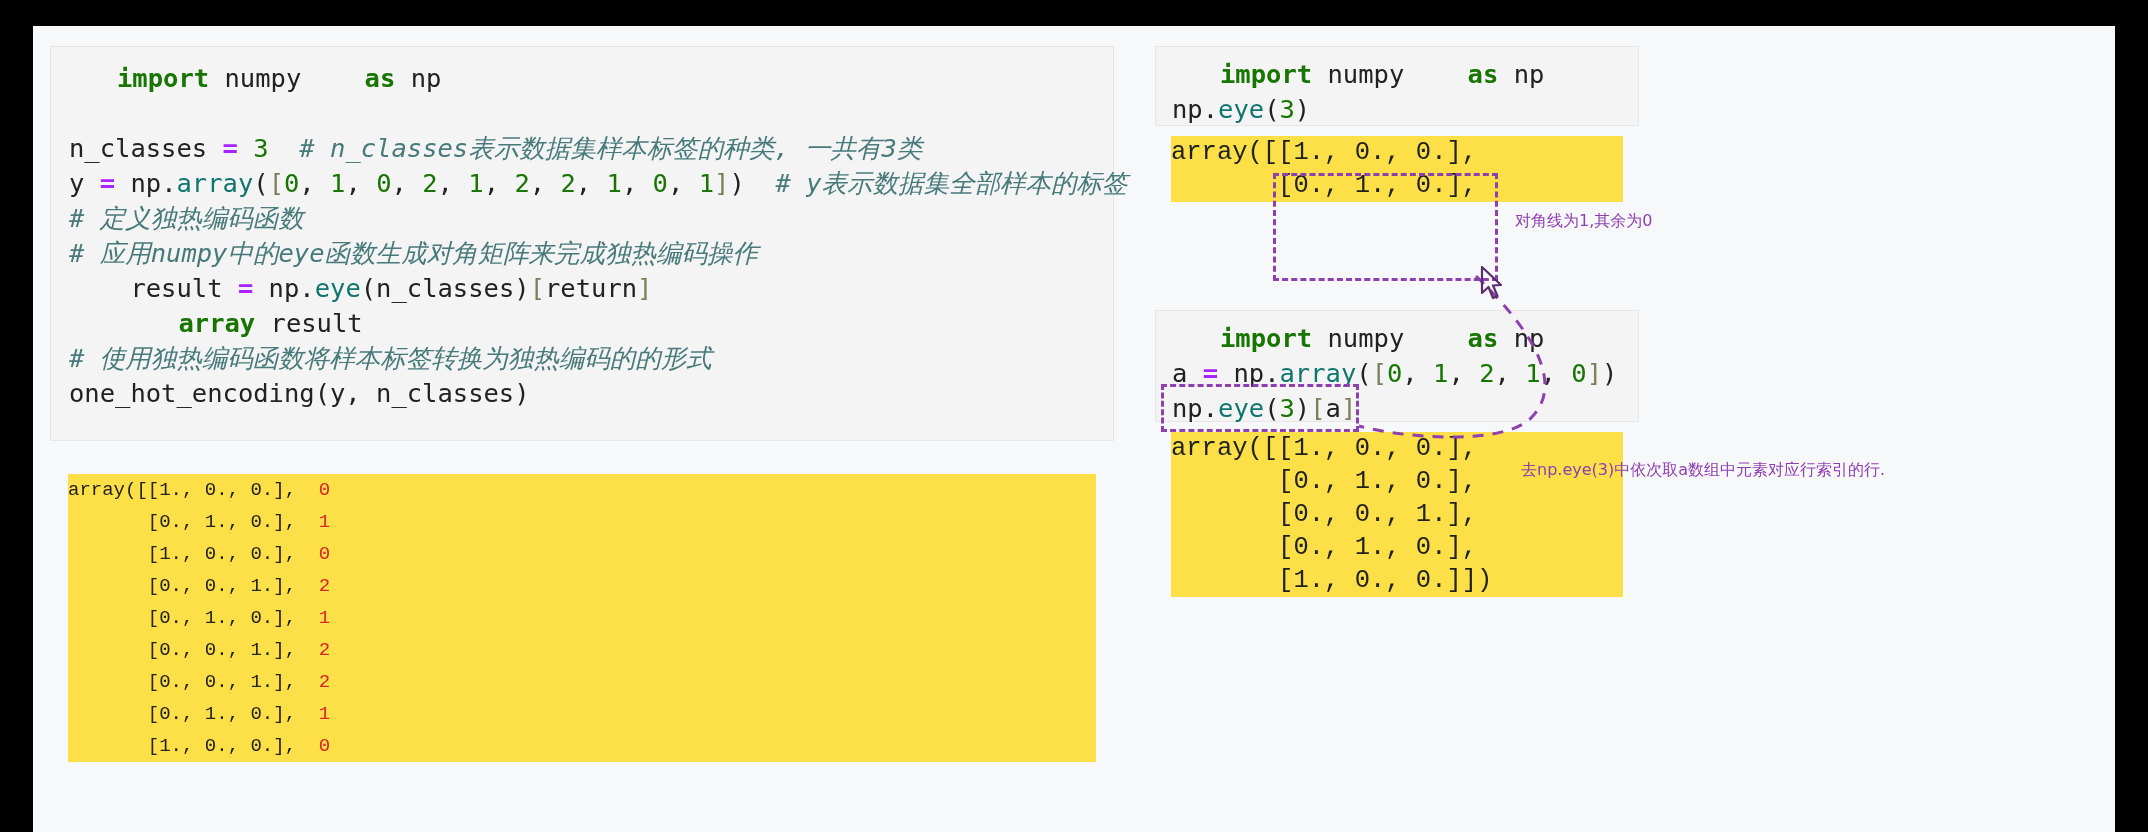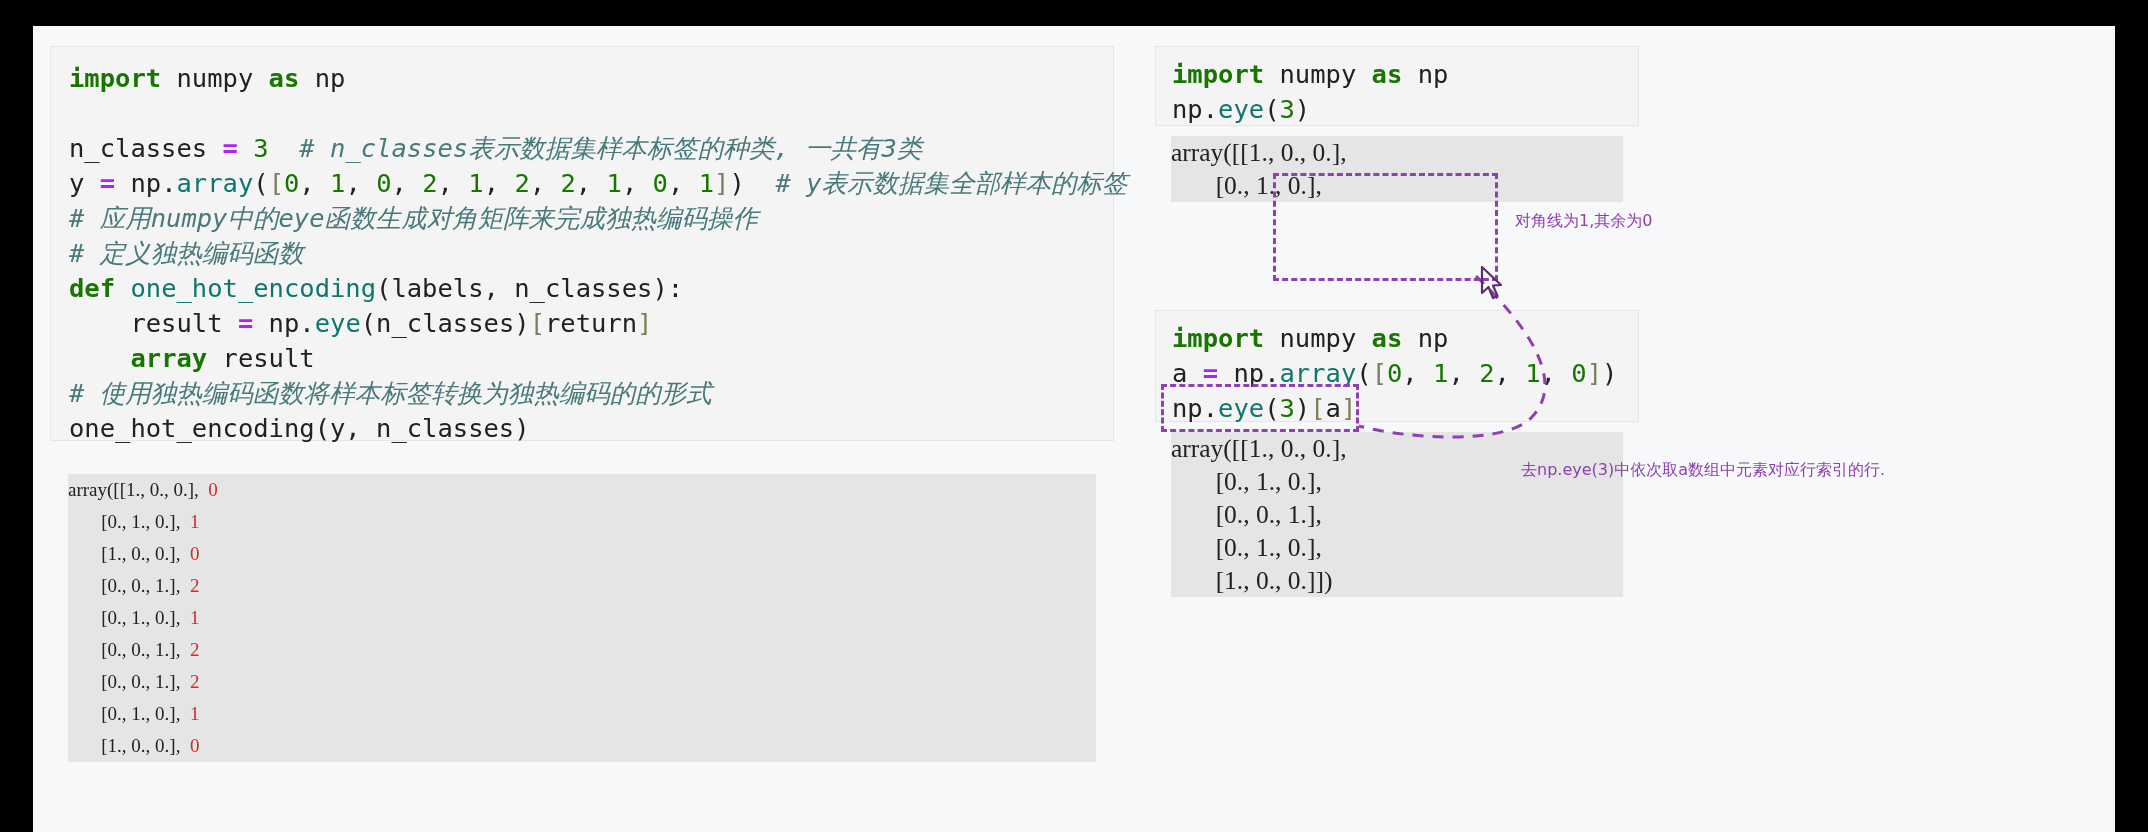--- a/index.html
+++ b/index.html
@@ -30,7 +30,7 @@
   }
 
   
-  .kw{color:#177500;font-weight:bold;}
+  .kw{color:#177500;font-weight:bold;margin-left:48px;}
   .fn{color:#0f766e;}
   .num{color:#177500;}
   .op{color:#aa22ff;font-weight:bold;}

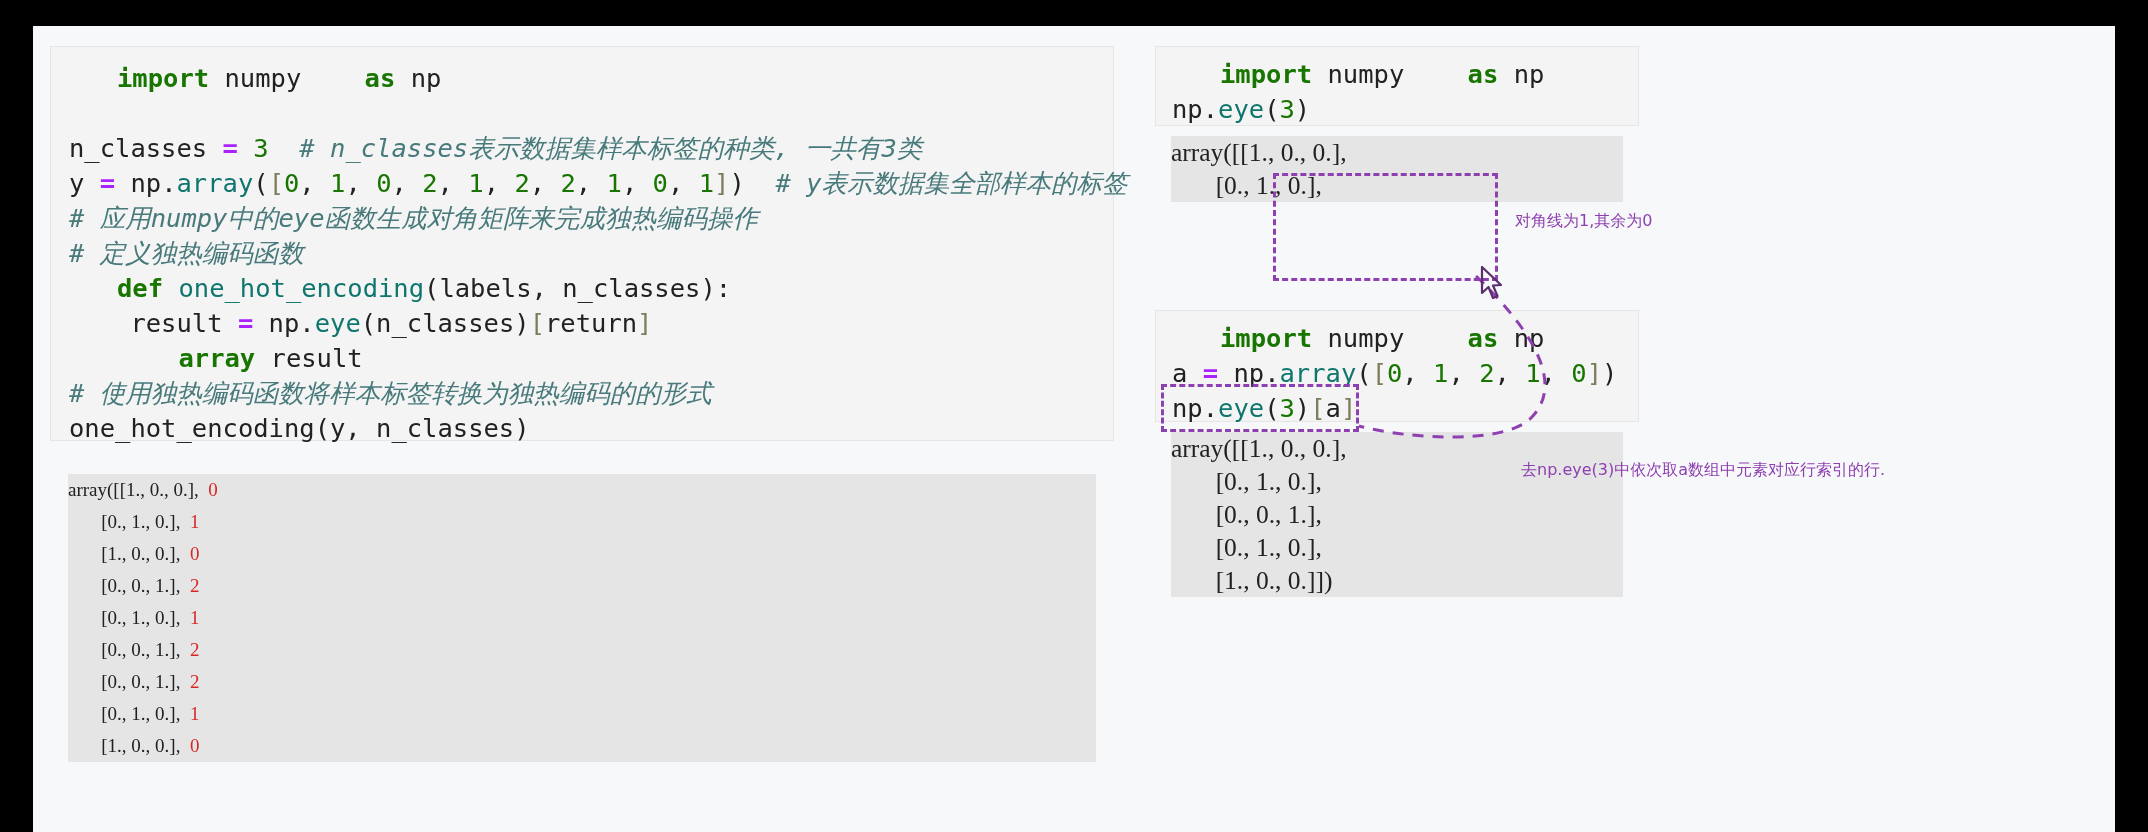--- a/index.html
+++ b/index.html
@@ -23,10 +23,10 @@
     color:#212121;
   }
   .out{
-    font-family:Liberation Serif, serif;
+    font-family:Liberation Mono, monospace;
     white-space:pre;
     color:#212121;
-    background:#e5e5e5;
+    background:#fde047;
   }
 
   

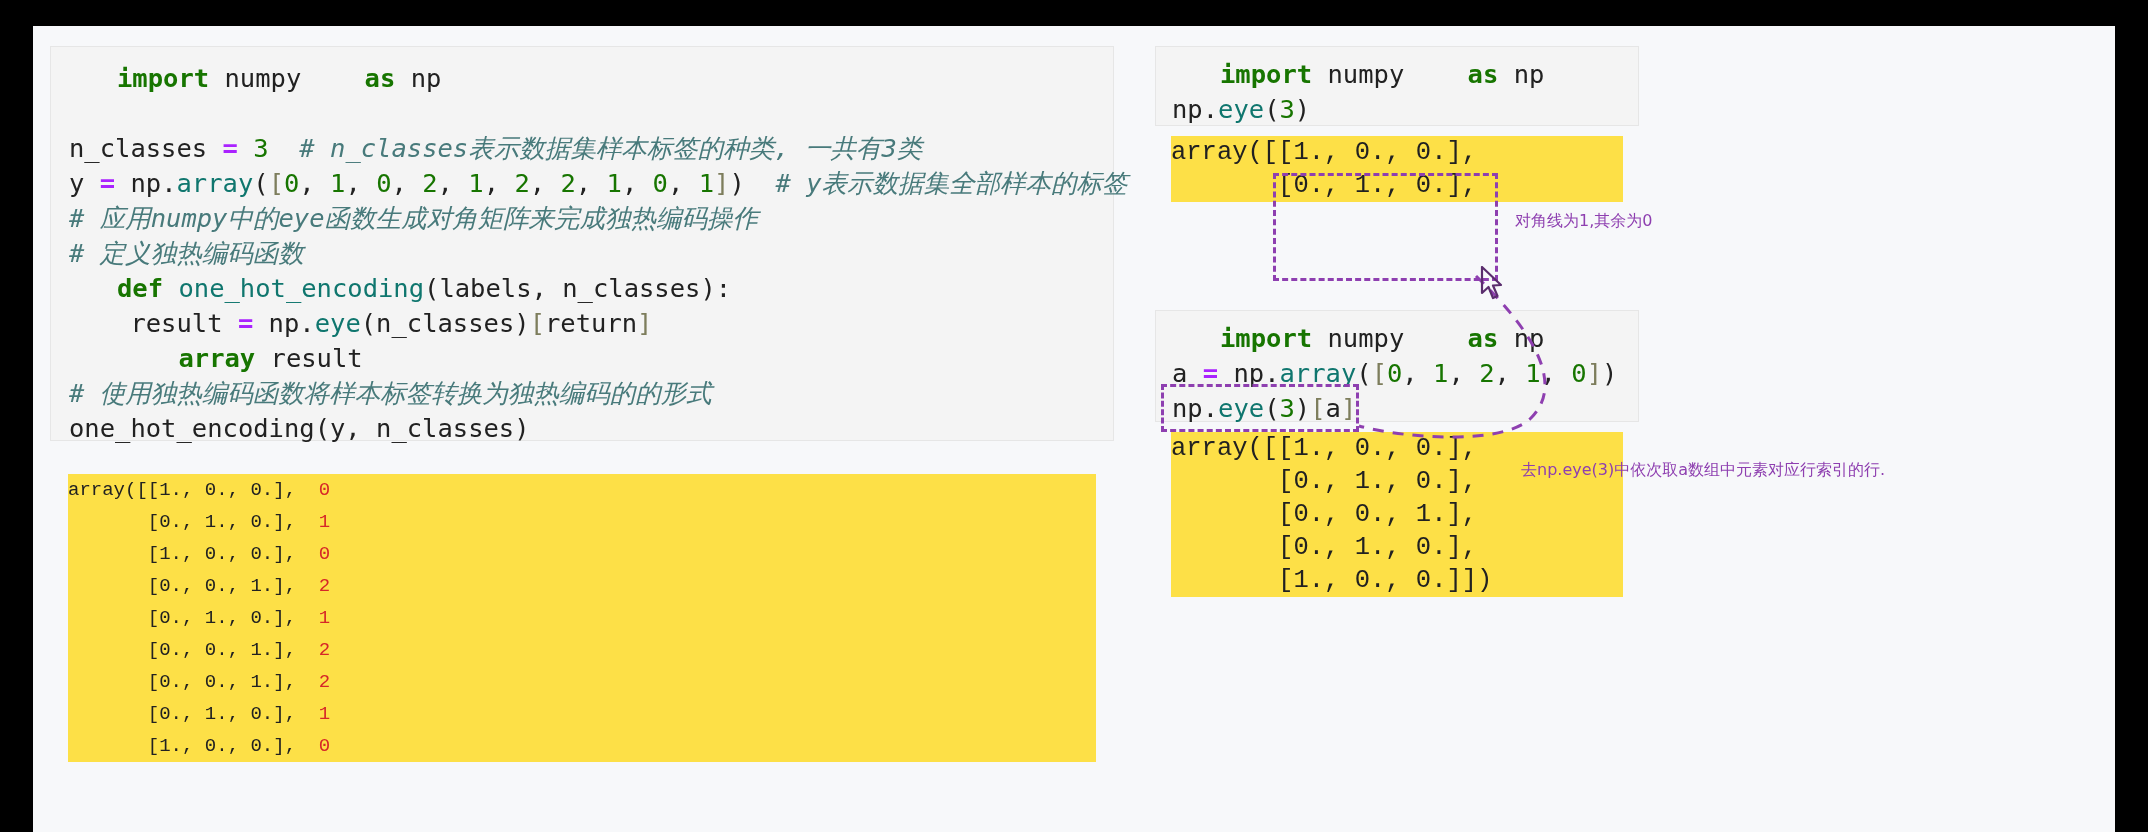--- a/index.html
+++ b/index.html
@@ -115,8 +115,8 @@
         <div class="codeline">&nbsp;</div>
         <div class="codeline"><span class="plain">n_classes </span><span class="op">=</span><span class="plain"> </span><span class="num">3</span><span class="plain">  </span><span class="cm"># n_classes表示数据集样本标签的种类, 一共有3类</span></div>
         <div class="codeline"><span class="plain">y </span><span class="op">=</span><span class="plain"> np.</span><span class="fn">array</span><span class="plain">(</span><span class="brk">[</span><span class="num">0</span><span class="plain">, </span><span class="num">1</span><span class="plain">, </span><span class="num">0</span><span class="plain">, </span><span class="num">2</span><span class="plain">, </span><span class="num">1</span><span class="plain">, </span><span class="num">2</span><span class="plain">, </span><span class="num">2</span><span class="plain">, </span><span class="num">1</span><span class="plain">, </span><span class="num">0</span><span class="plain">, </span><span class="num">1</span><span class="brk">]</span><span class="plain">)  </span><span class="cm"># y表示数据集全部样本的标签</span></div>
+        <div class="codeline"><span class="cm"># 定义独热编码函数</span></div>
         <div class="codeline"><span class="cm"># 应用numpy中的eye函数生成对角矩阵来完成独热编码操作</span></div>
-        <div class="codeline"><span class="cm"># 定义独热编码函数</span></div>
         <div class="codeline"><span class="kw">def </span><span class="fn">one_hot_encoding</span><span class="plain">(labels, n_classes):</span></div>
         <div class="codeline"><span class="plain">    result </span><span class="op">=</span><span class="plain"> np.</span><span class="fn">eye</span><span class="plain">(n_classes)</span><span class="brk">[</span><span class="plain">return</span><span class="brk">]</span></div>
         <div class="codeline"><span class="plain">    </span><span class="kw">array </span><span class="plain">result</span></div>

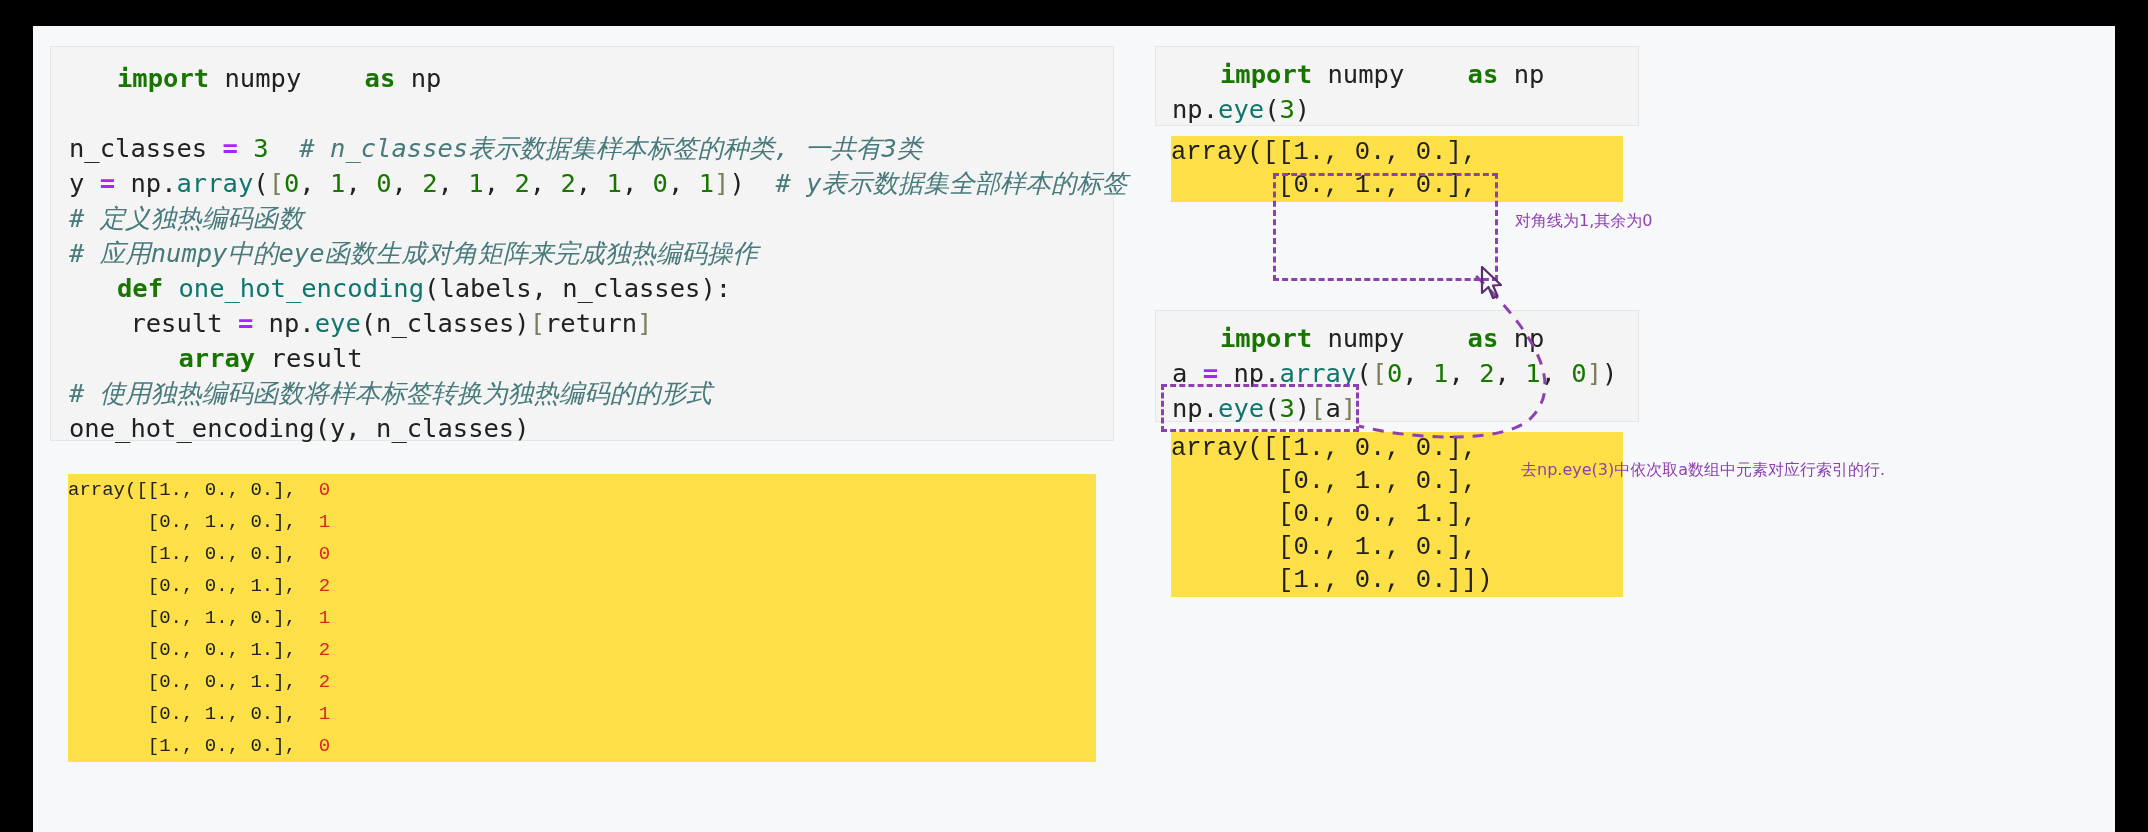--- a/index.html
+++ b/index.html
@@ -117,7 +117,6 @@
         <div class="codeline"><span class="plain">y </span><span class="op">=</span><span class="plain"> np.</span><span class="fn">array</span><span class="plain">(</span><span class="brk">[</span><span class="num">0</span><span class="plain">, </span><span class="num">1</span><span class="plain">, </span><span class="num">0</span><span class="plain">, </span><span class="num">2</span><span class="plain">, </span><span class="num">1</span><span class="plain">, </span><span class="num">2</span><span class="plain">, </span><span class="num">2</span><span class="plain">, </span><span class="num">1</span><span class="plain">, </span><span class="num">0</span><span class="plain">, </span><span class="num">1</span><span class="brk">]</span><span class="plain">)  </span><span class="cm"># y表示数据集全部样本的标签</span></div>
         <div class="codeline"><span class="cm"># 定义独热编码函数</span></div>
         <div class="codeline"><span class="cm"># 应用numpy中的eye函数生成对角矩阵来完成独热编码操作</span></div>
-        <div class="codeline"><span class="kw">def </span><span class="fn">one_hot_encoding</span><span class="plain">(labels, n_classes):</span></div>
         <div class="codeline"><span class="plain">    result </span><span class="op">=</span><span class="plain"> np.</span><span class="fn">eye</span><span class="plain">(n_classes)</span><span class="brk">[</span><span class="plain">return</span><span class="brk">]</span></div>
         <div class="codeline"><span class="plain">    </span><span class="kw">array </span><span class="plain">result</span></div>
         <div class="codeline"><span class="cm"># 使用独热编码函数将样本标签转换为独热编码的的形式</span></div>

